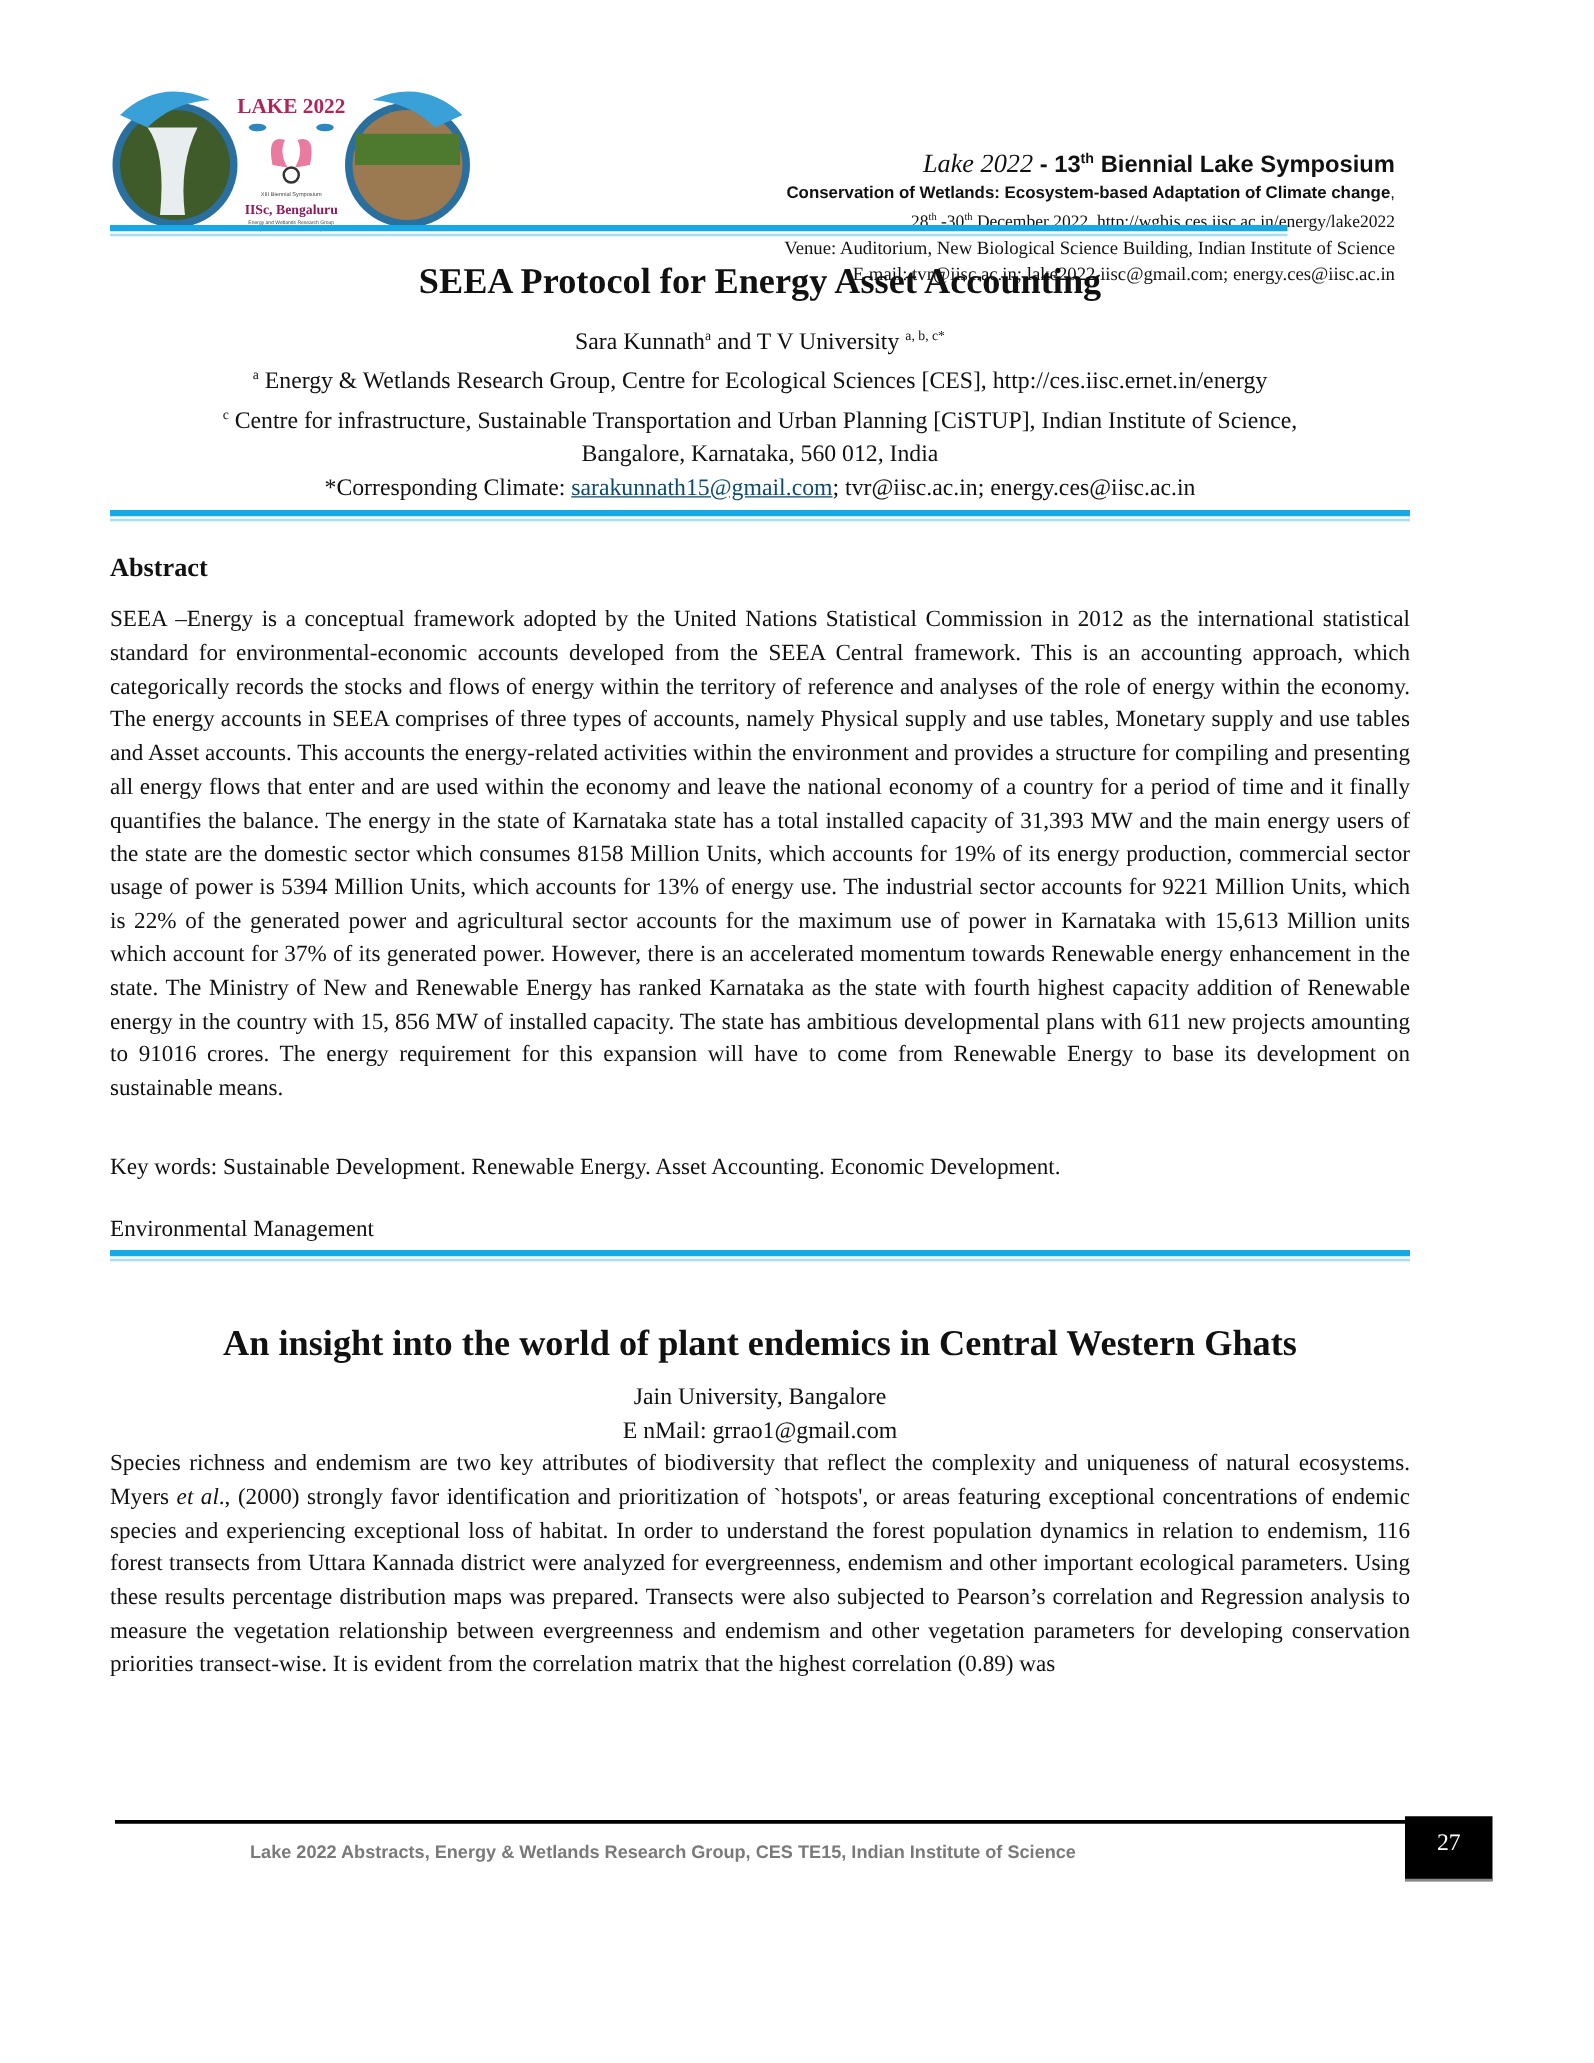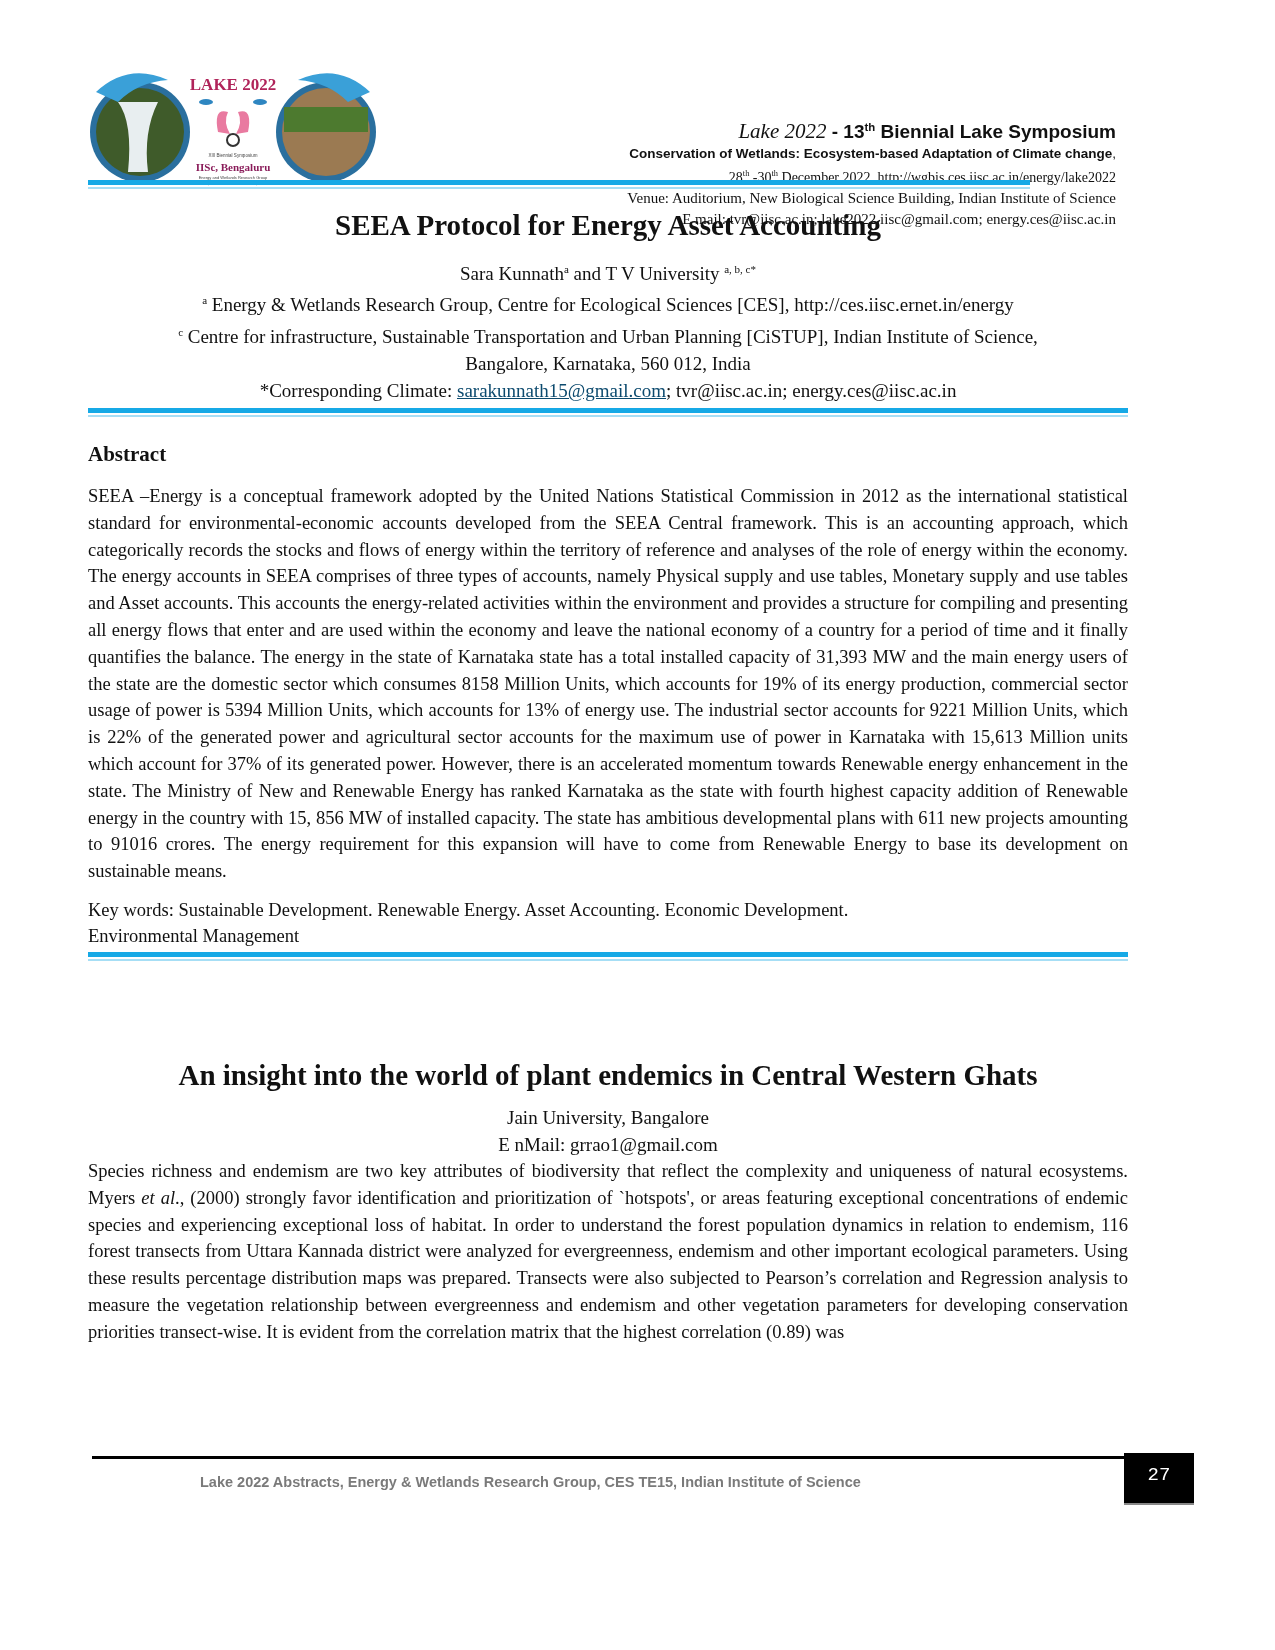--- a/index.html
+++ b/index.html
@@ -32,7 +32,7 @@
 
   .section-head { font-weight: bold; font-size: 21px; line-height: 26px; }
   .body-text { font-size: 18.5px; line-height: 26.8px; text-align: justify; }
-  .kw { font-size: 18.5px; line-height: 26.5px; }
+  .kw { font-size: 18.5px; line-height: 26.5px; margin-top: 24px; }
 
   .footer-rule { position: absolute; left: 92px; top: 1456px; width: 1036px; height: 3px; background: #000; }
   .footer-text { position: absolute; left: 200px; top: 1474px; width: 905px; text-align: left;

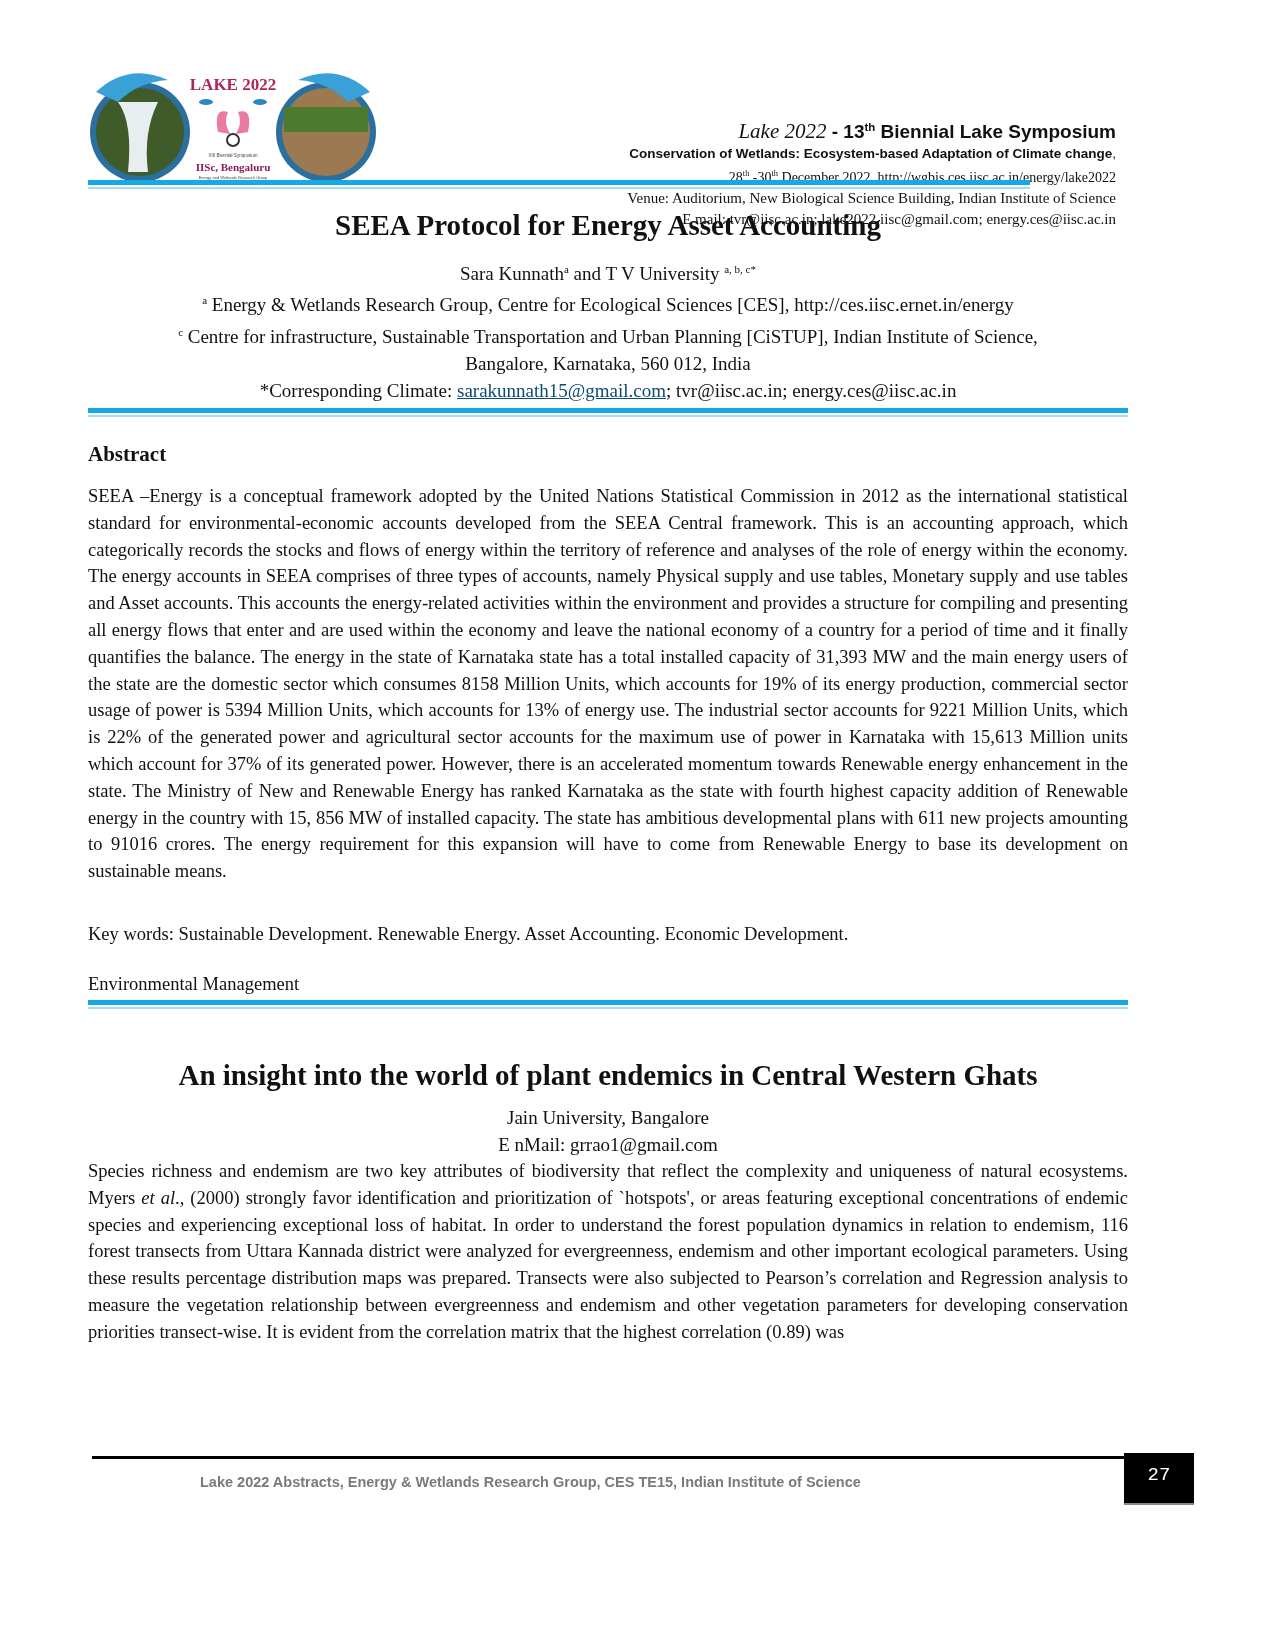--- a/index.html
+++ b/index.html
@@ -38,7 +38,7 @@
   .footer-text { position: absolute; left: 200px; top: 1474px; width: 905px; text-align: left;
     font-family: "Liberation Sans", sans-serif; font-weight: bold; font-size: 14.5px; color: #7a7a7a; }
   .page-box { position: absolute; left: 1124px; top: 1453px; width: 70px; height: 52px; background: #000; color: #fff;
-    font-family: Liberation Mono, monospace; font-size: 19px; text-align: center; line-height: 44px; }
+    font-family: Liberation Serif, serif; font-size: 19px; text-align: center; line-height: 44px; }
   .page-box-shadow { position: absolute; left: 1124px; top: 1503px; width: 70px; height: 2px; background: #888; }
 </style>
 </head>

